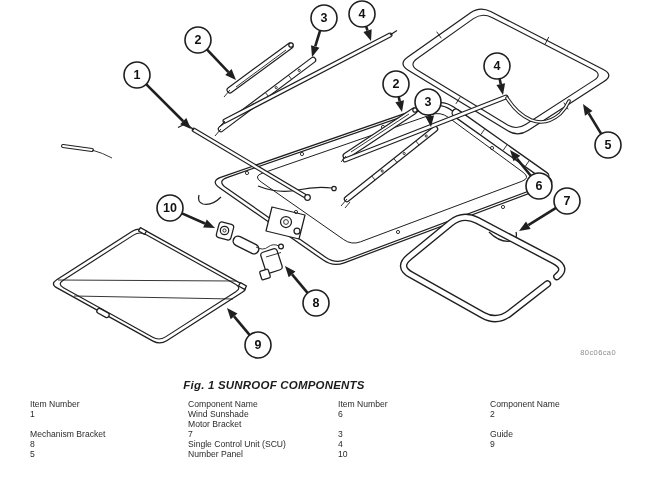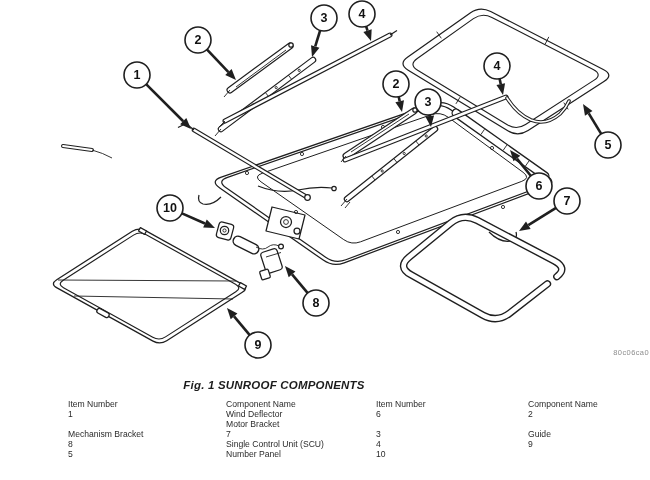--- a/index.html
+++ b/index.html
@@ -14,7 +14,7 @@
     font-size:11.5px;font-weight:bold;font-style:italic;color:#1c1c1c;letter-spacing:.2px;
   }
   .figure-code{
-    position:absolute;right:1px;top:348px;font-size:7.5px;color:#8d8d8d;letter-spacing:.4px;
+    position:absolute;right:34px;top:348px;font-size:7.5px;color:#8d8d8d;letter-spacing:.4px;
   }
   .parts-table{
     position:absolute;left:30px;top:400px;width:618px;

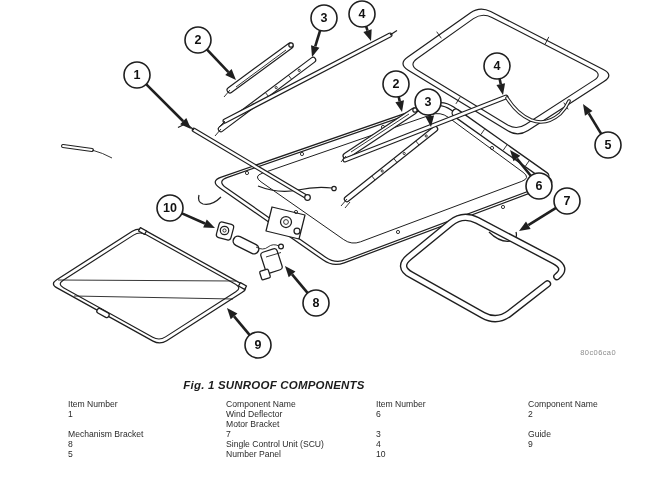--- a/index.html
+++ b/index.html
@@ -21,7 +21,7 @@
     display:grid;grid-template-columns:158px 150px 152px 1fr;
     font-size:8.6px;line-height:9.9px;color:#2b2b2b;
   }
-  .parts-table .cell{white-space:pre-line;margin-left:38px;}
+  .parts-table .cell{white-space:pre-line;}
   
   .ln{stroke:#1f1f1f;fill:none;stroke-width:1.25;stroke-linejoin:round;}
   .lnf{stroke:#1f1f1f;fill:#ffffff;stroke-width:1.25;stroke-linejoin:round;}

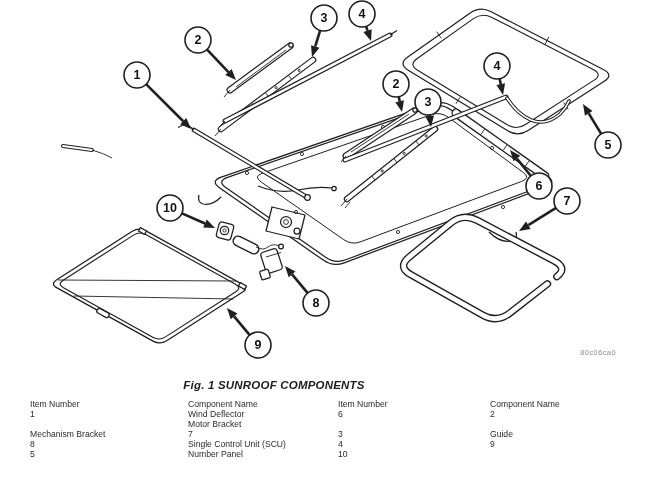--- a/index.html
+++ b/index.html
@@ -260,7 +260,7 @@
       <div class="cell">Item Number</div>
       <div class="cell">Component Name</div>
       <div class="cell">1</div>
-      <div class="cell">Wind Deflector
+      <div class="cell">Wind Sunshade
 Motor Bracket</div>
       <div class="cell">6</div>
       <div class="cell">2</div>

